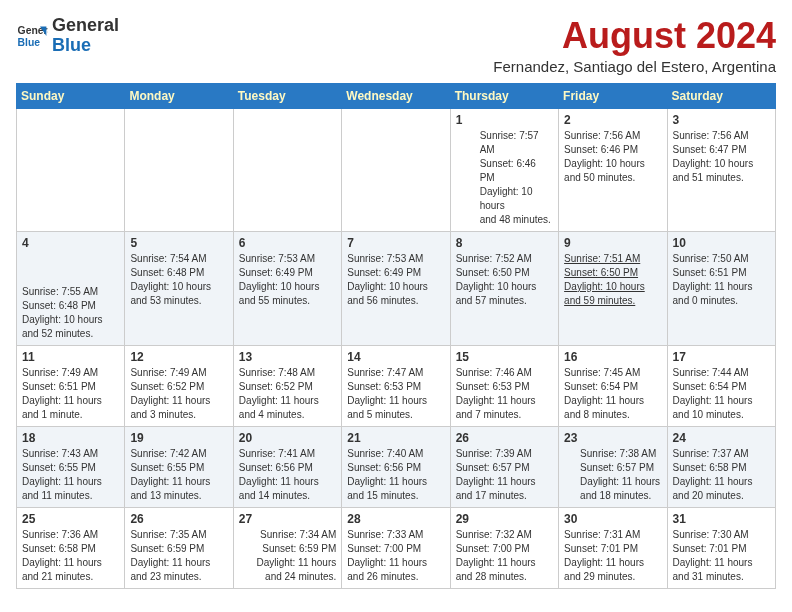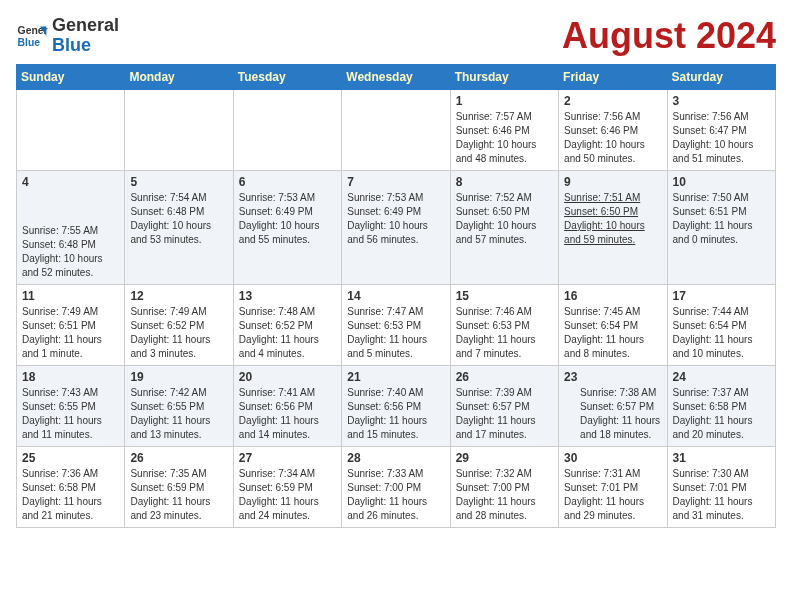--- a/index.html
+++ b/index.html
@@ -106,6 +106,7 @@
   </div>
   <div class="title-block">
     <div class="month-year">August 2024</div>
+    <div class="location">Fernandez, Santiago del Estero, Argentina</div>
   </div>
 </div>
 

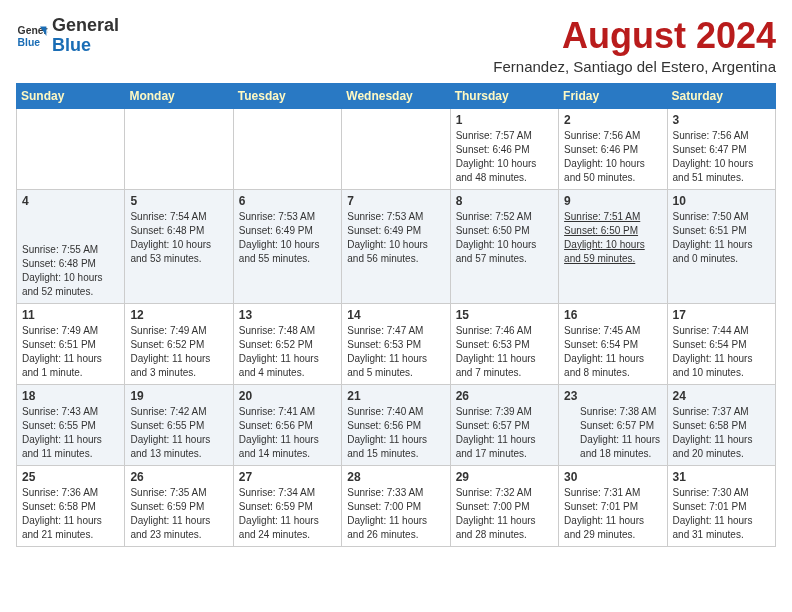--- a/index.html
+++ b/index.html
@@ -130,7 +130,7 @@
         <td class="empty-cell"></td>
         <td>
           <span class="day-number">1</span>
-          <div class="day-info" style="white-space: pre-line;">Sunrise: 7:57 AM
+          <div class="day-info" style="white-space: pre-line; margin-left: 24px;">Sunrise: 7:57 AM
 Sunset: 6:46 PM
 Daylight: 10 hours
 and 48 minutes.</div>

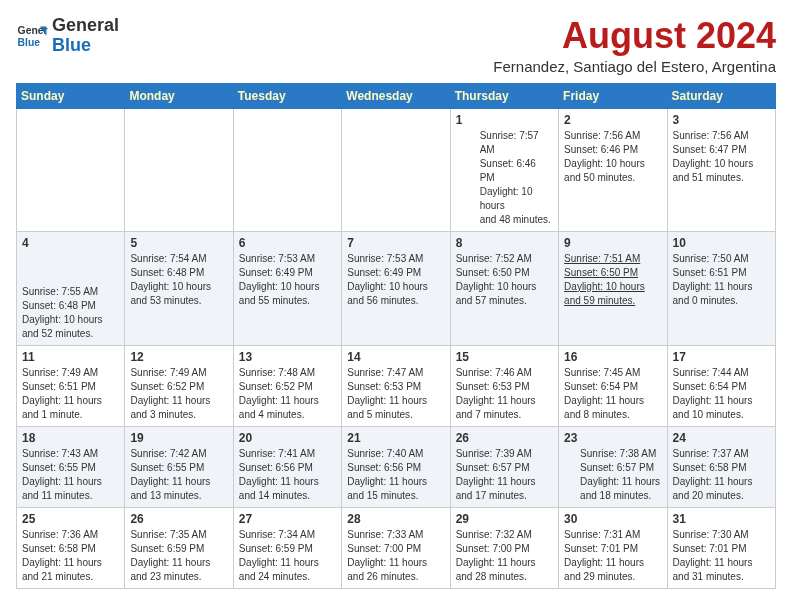--- a/index.html
+++ b/index.html
@@ -320,7 +320,7 @@
         </td>
         <td>
           <span class="day-number">27</span>
-          <div class="day-info" style="white-space: pre-line;">Sunrise: 7:34 AM
+          <div class="day-info" style="white-space: pre-line; text-align: right;">Sunrise: 7:34 AM
 Sunset: 6:59 PM
 Daylight: 11 hours
 and 24 minutes.</div>

